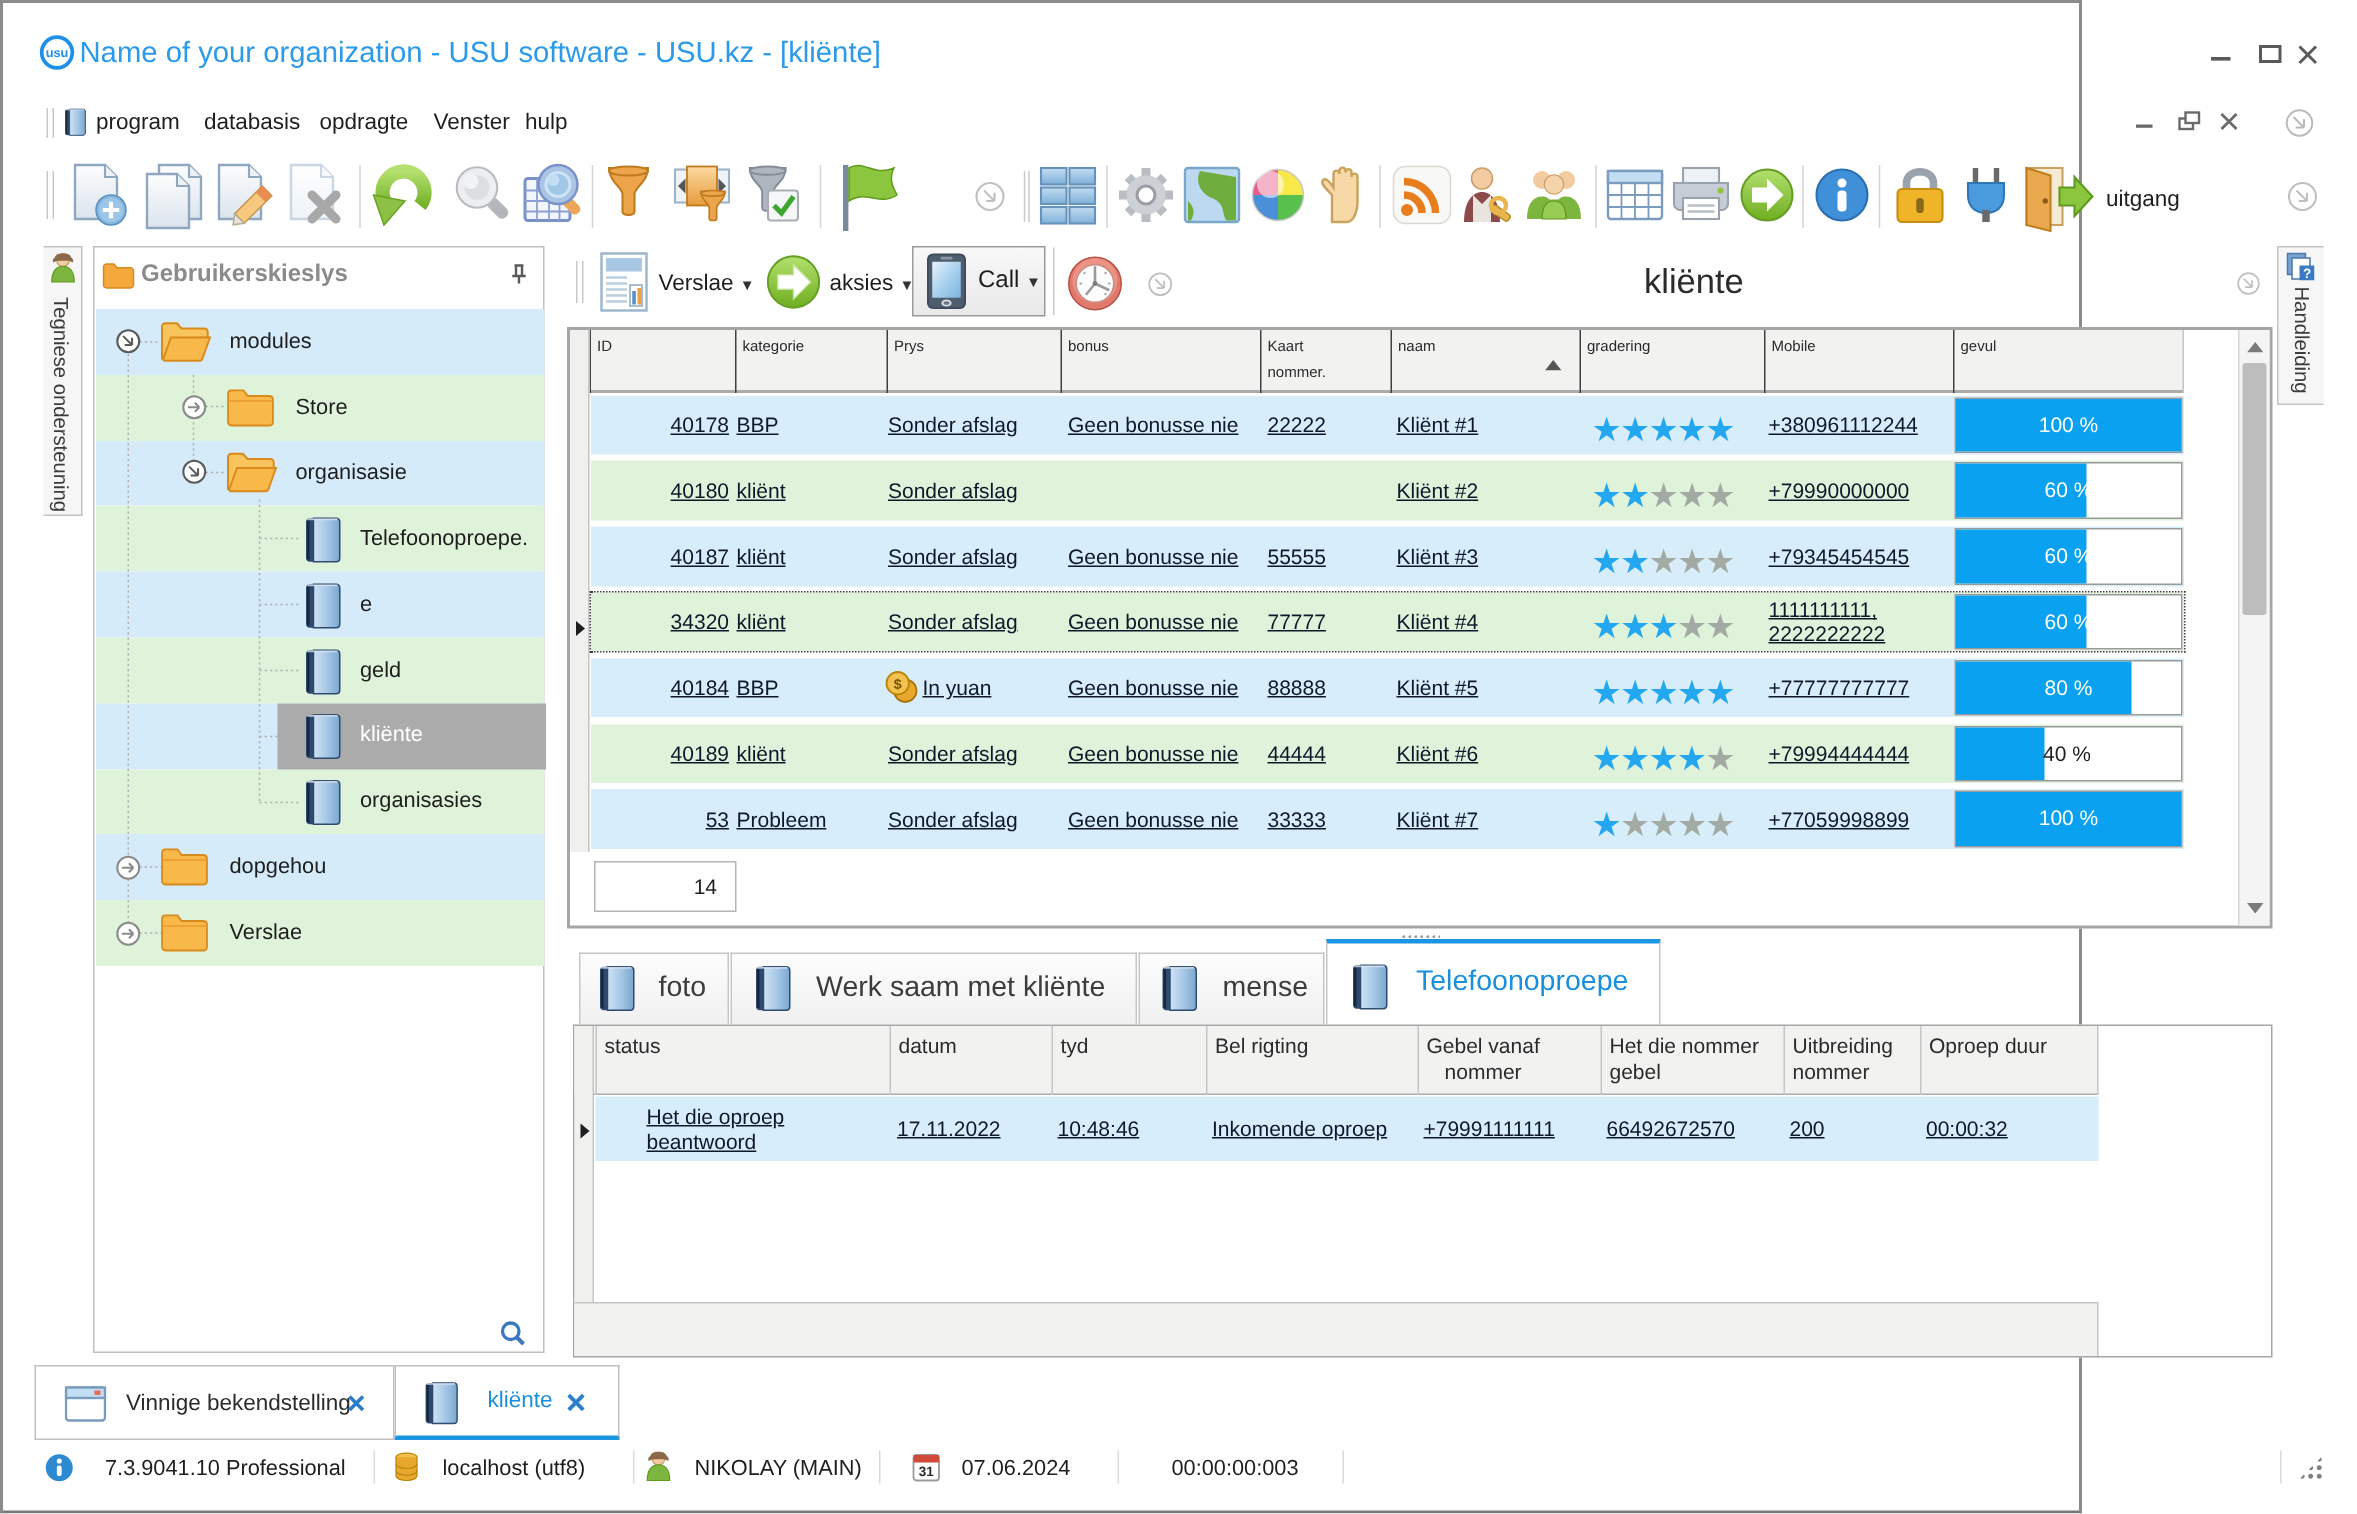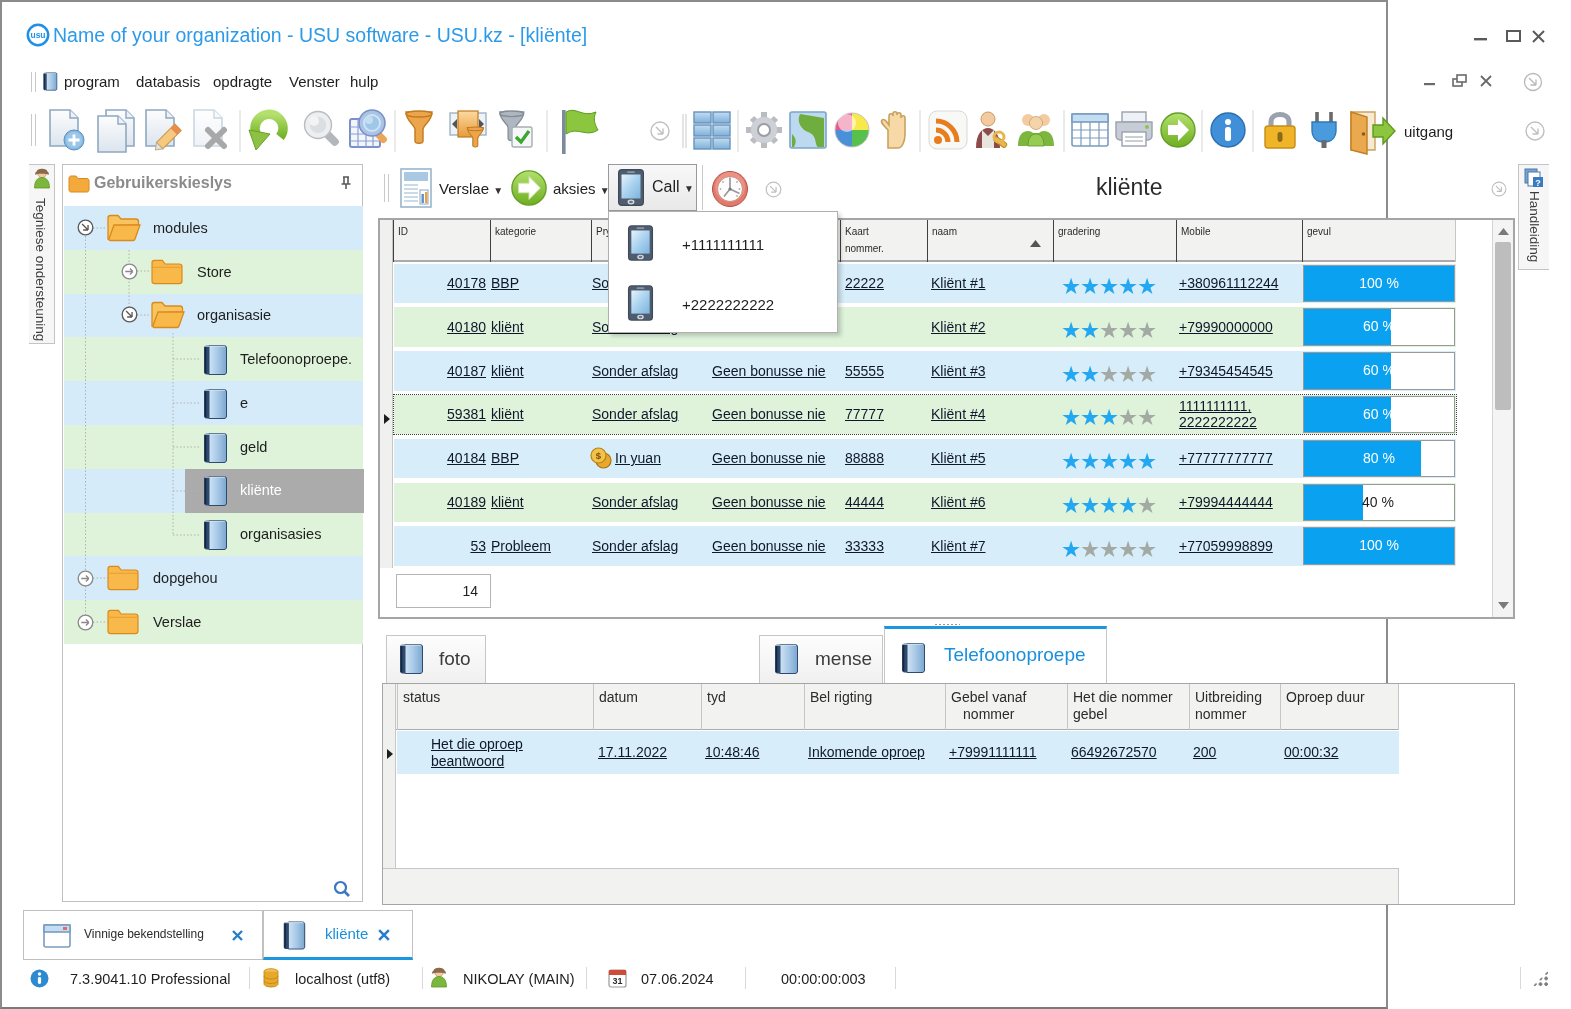--- a/index.html
+++ b/index.html
@@ -670,16 +670,6 @@
 .bar b { position:absolute; width:100%; text-align:center; top:9px; font-size:14px; font-weight:normal; color:#fff; }
 </style>
 
-<div class="abs" style="left:606px;top:209px;width:230px;height:122px;background:#fff;border:1px solid #b0b0b0;box-shadow:3px 3px 4px rgba(0,0,0,0.18);z-index:20;">
- <svg class="abs" style="left:18px;top:12px" width="27" height="38" viewBox="0 0 28 39">
-        <use href="#phoneico"></use>
-      </svg>
- <div class="txt" style="left:73px;top:24px;font-size:15px;">+1111111111</div>
- <svg class="abs" style="left:18px;top:72px" width="27" height="38" viewBox="0 0 28 39">
-        <use href="#phoneico"></use>
-      </svg>
- <div class="txt" style="left:73px;top:84px;font-size:15px;">+2222222222</div>
-</div>
 
 
 

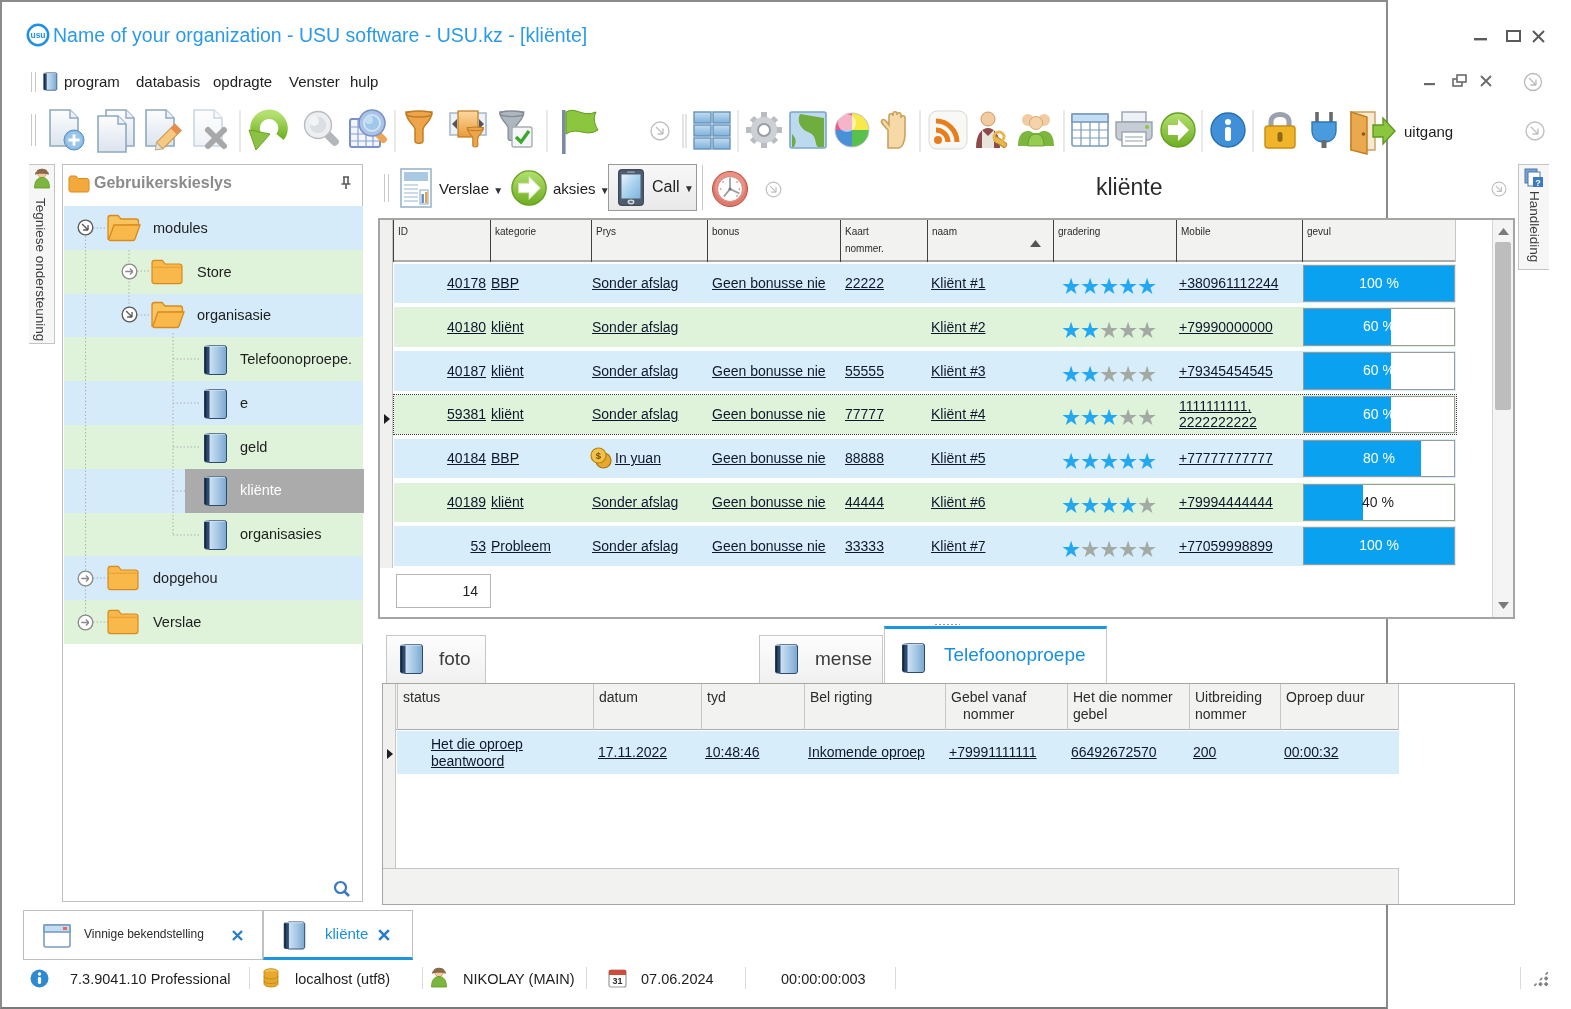--- a/index.html
+++ b/index.html
@@ -573,7 +573,7 @@
  <div class="stars" style="top:143.6px;left:681px;">★★<span>★★★</span></div>
  <div class="dc" style="top:142.6px;left:799px;">+79345454545</div>
 
- <div class="dc r" style="top:186.4px;left:13px;width:93px;">59381</div>
+ <div class="dc r" style="top:186.4px;left:13px;width:93px;">34320</div>
  <div class="dc" style="top:186.4px;left:111px;">kliënt</div>
  <div class="dc" style="top:186.4px;left:212px;">Sonder afslag</div>
  <div class="dc" style="top:186.4px;left:332px;">Geen bonusse nie</div>

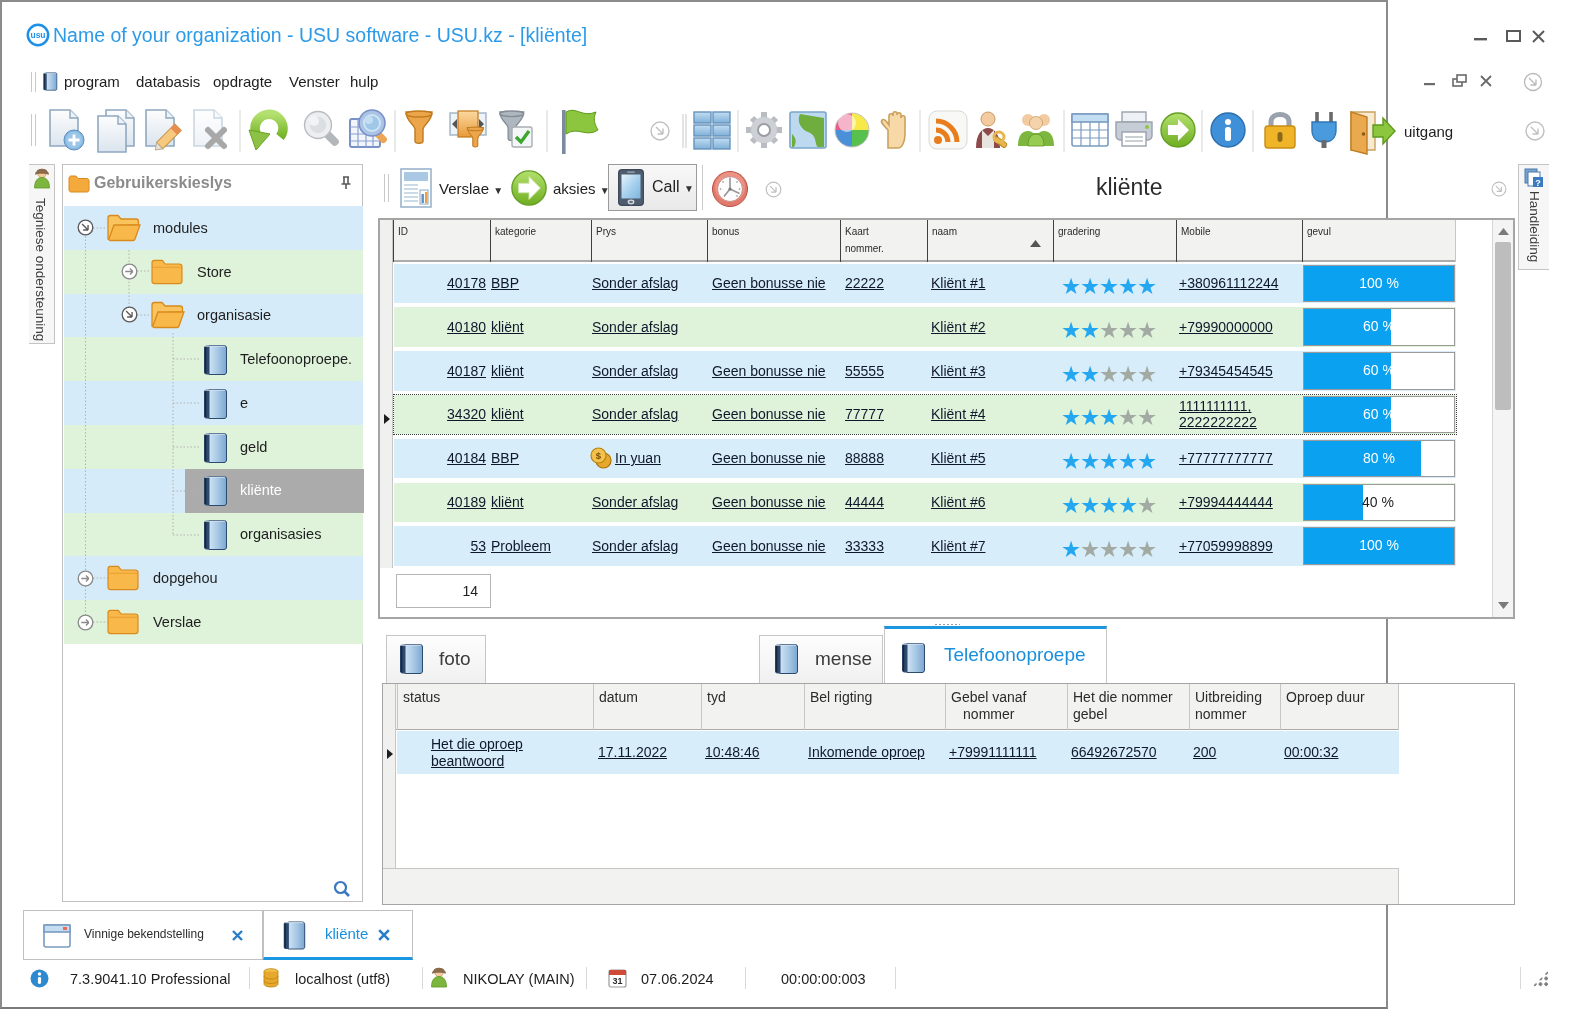--- a/index.html
+++ b/index.html
@@ -678,6 +678,9 @@
 <div class="btab" style="left:384px;width:100px;"><svg width="30" height="34" viewBox="0 0 30 32" style="margin:6px 0 0 9px;">
         <use href="#bookico"></use>
       </svg><span style="left:52px;">foto</span></div>
+<div class="btab" style="left:485px;width:271px;"><svg width="30" height="34" viewBox="0 0 30 32" style="margin:6px 0 0 12px;">
+        <use href="#bookico"></use>
+      </svg><span style="left:56px;">Werk saam met kliënte</span></div>
 <div class="btab" style="left:757px;width:124px;"><svg width="30" height="34" viewBox="0 0 30 32" style="margin:6px 0 0 11px;">
         <use href="#bookico"></use>
       </svg><span style="left:55px;">mense</span></div>

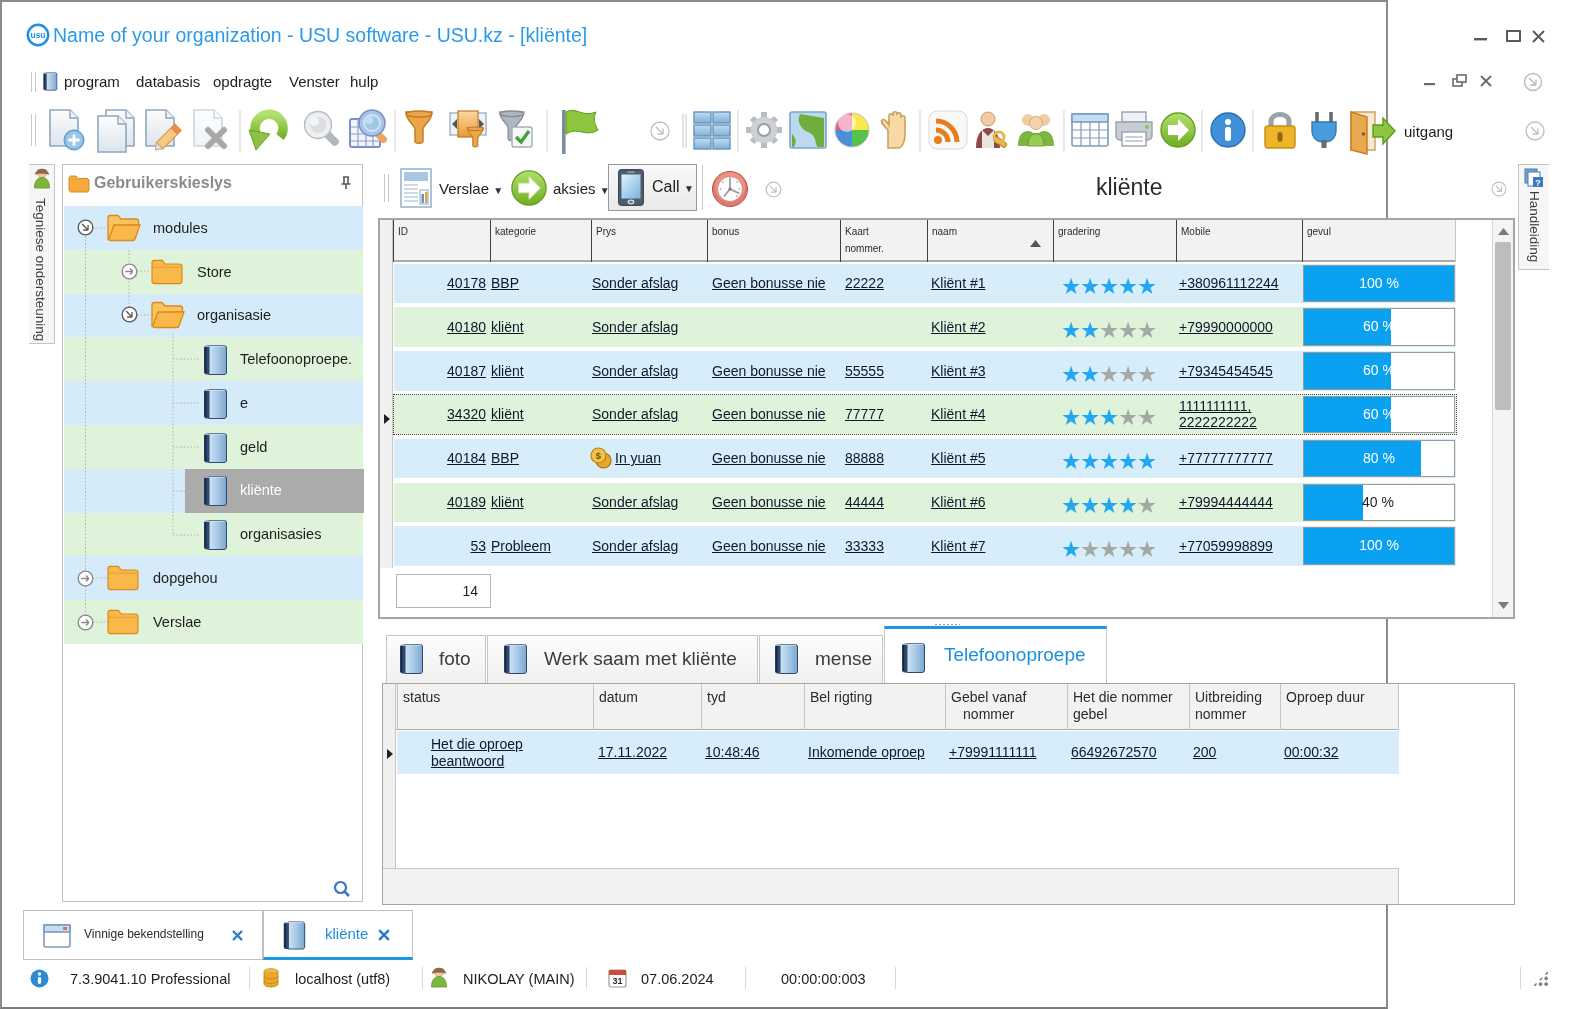--- a/index.html
+++ b/index.html
@@ -751,7 +751,7 @@
   <rect x="1" y="1" width="26" height="7" fill="#c3ddf2" stroke="#7a9cbe" stroke-width="1.6"></rect>
   <rect x="20" y="3" width="4" height="3" fill="#e86a5a"></rect>
  </svg>
- <div class="txt" style="left:60px;top:16px;font-size:12px;color:#2b2b2b;">Vinnige bekendstelling</div>
+ <div class="txt" style="left:60px;top:16px;font-size:15px;color:#2b2b2b;">Vinnige bekendstelling</div>
  <svg class="abs" style="left:207px;top:18px" width="13" height="13" viewBox="0 0 13 13">
         <path d="M2 2 L11 11 M11 2 L2 11" stroke="#2a7ec9" stroke-width="2.4"></path>
       </svg>

